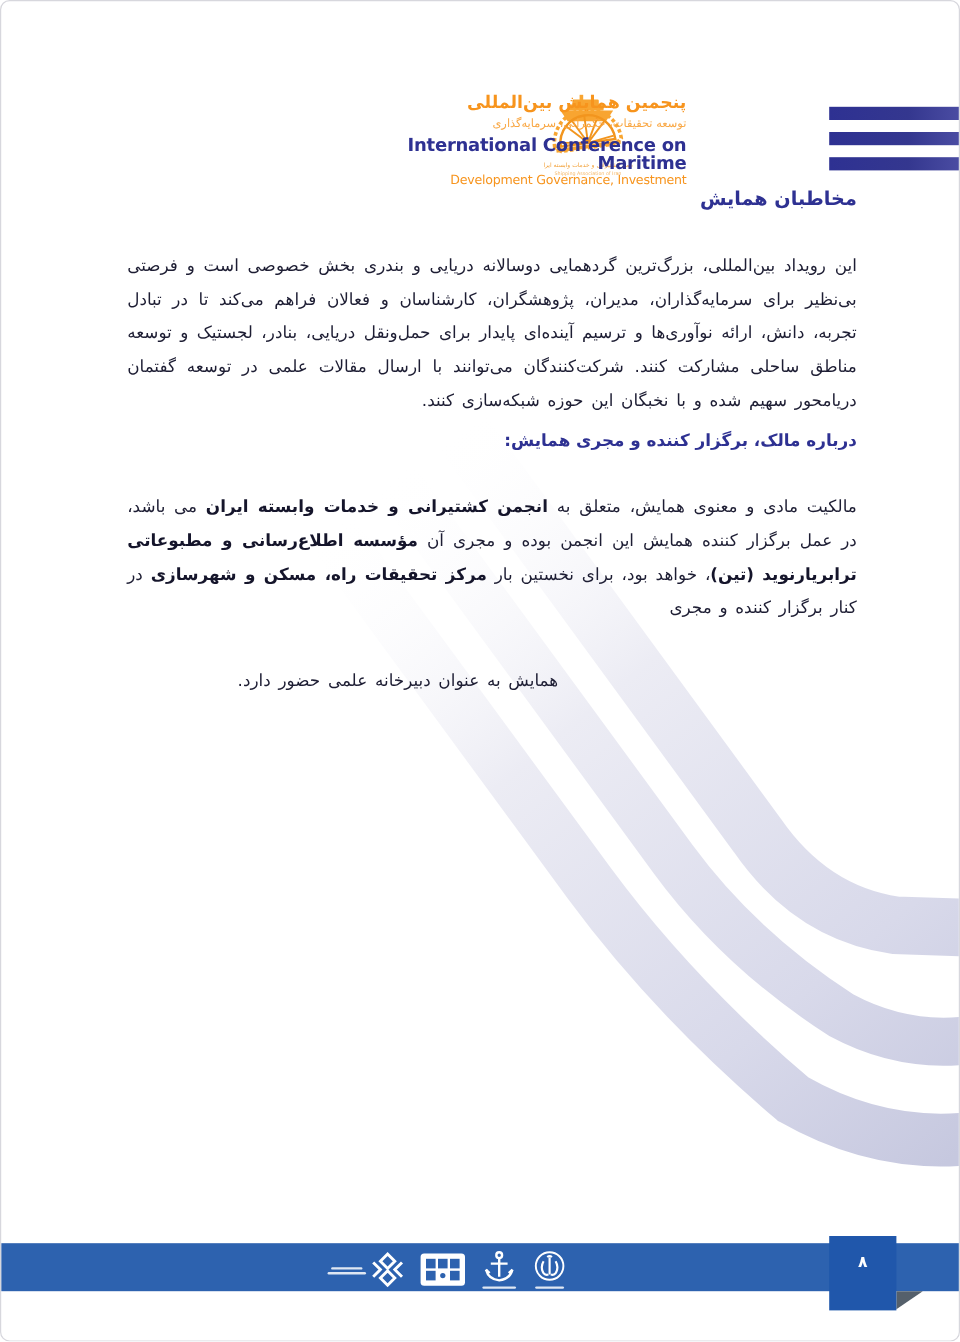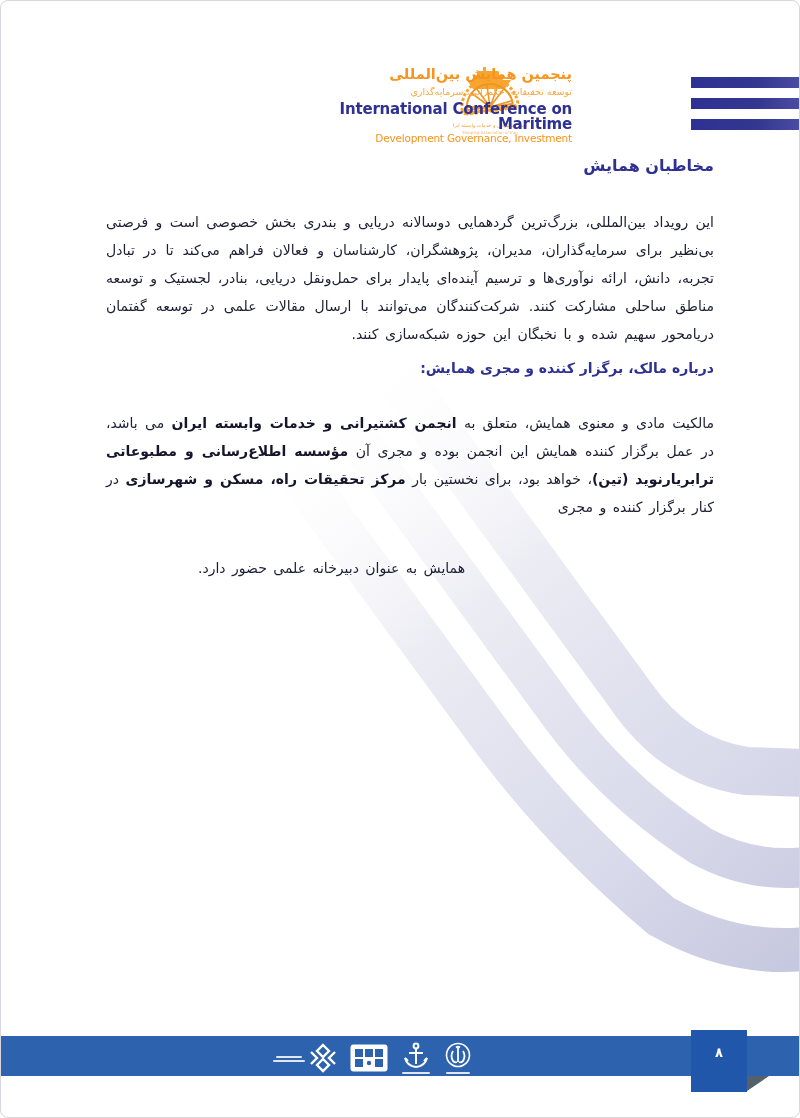--- a/index.html
+++ b/index.html
@@ -13,7 +13,7 @@
   .swoosh { position:absolute; left:0; top:0; width:800px; height:1118px; z-index:0; }
 
   
-  .header { position:absolute; left:0; top:0; width:683px; height:150px; z-index:2; }
+  .header { position:absolute; left:0; top:12px; width:683px; height:150px; z-index:2; }
   .assoc-logo { position:absolute; left:452px; top:60px; width:74px; height:84px; }
   .header-titles { position:absolute; right:112px; top:63px; width:260px; text-align:right; }
   .title-fa   { direction:rtl; color:#f7941d; font-size:14.5px; font-weight:bold; line-height:20px; }

